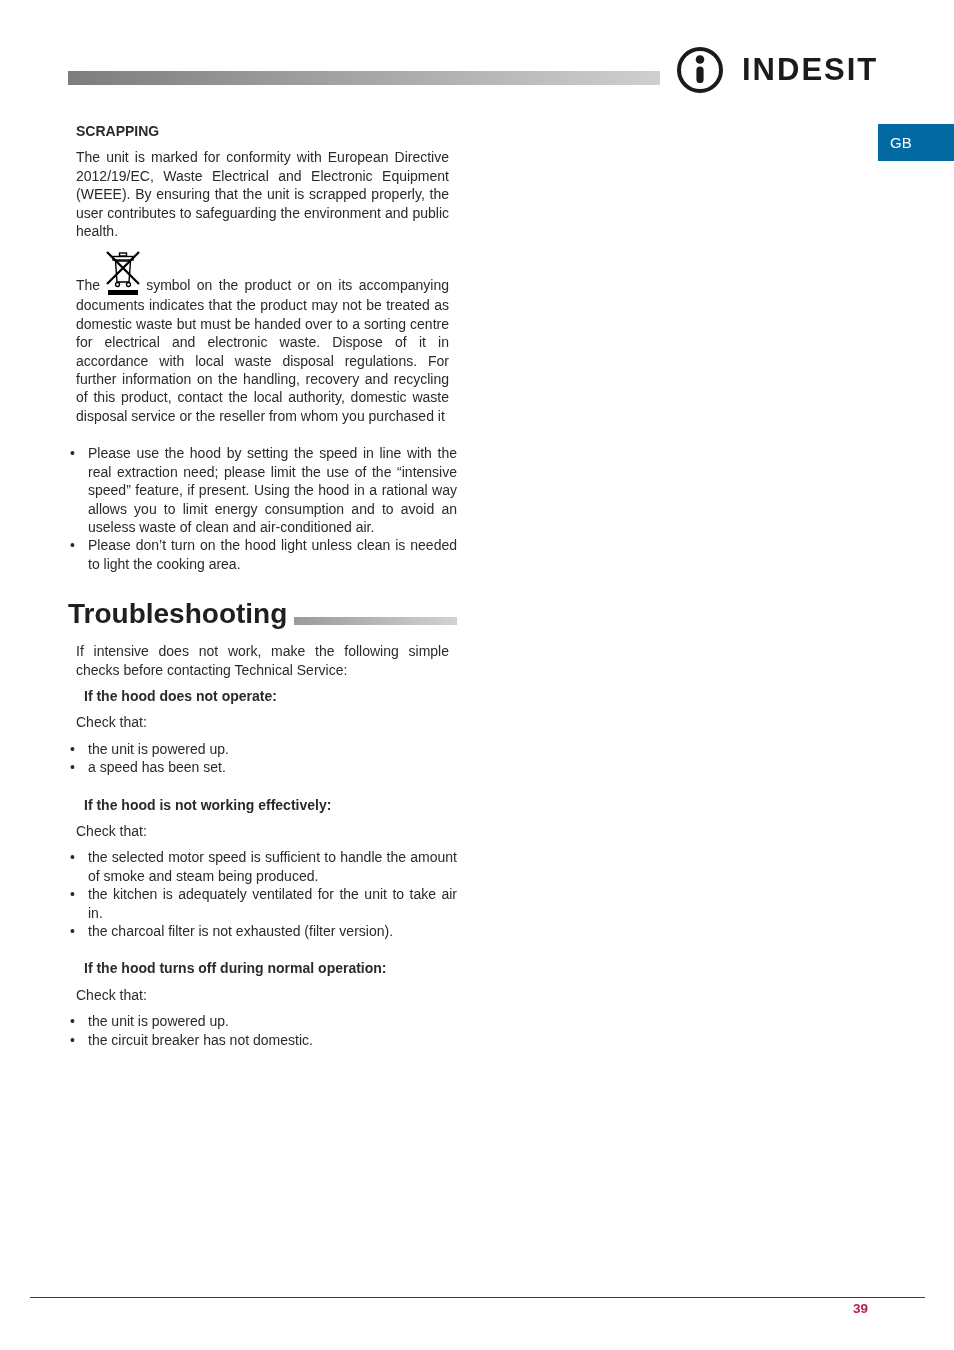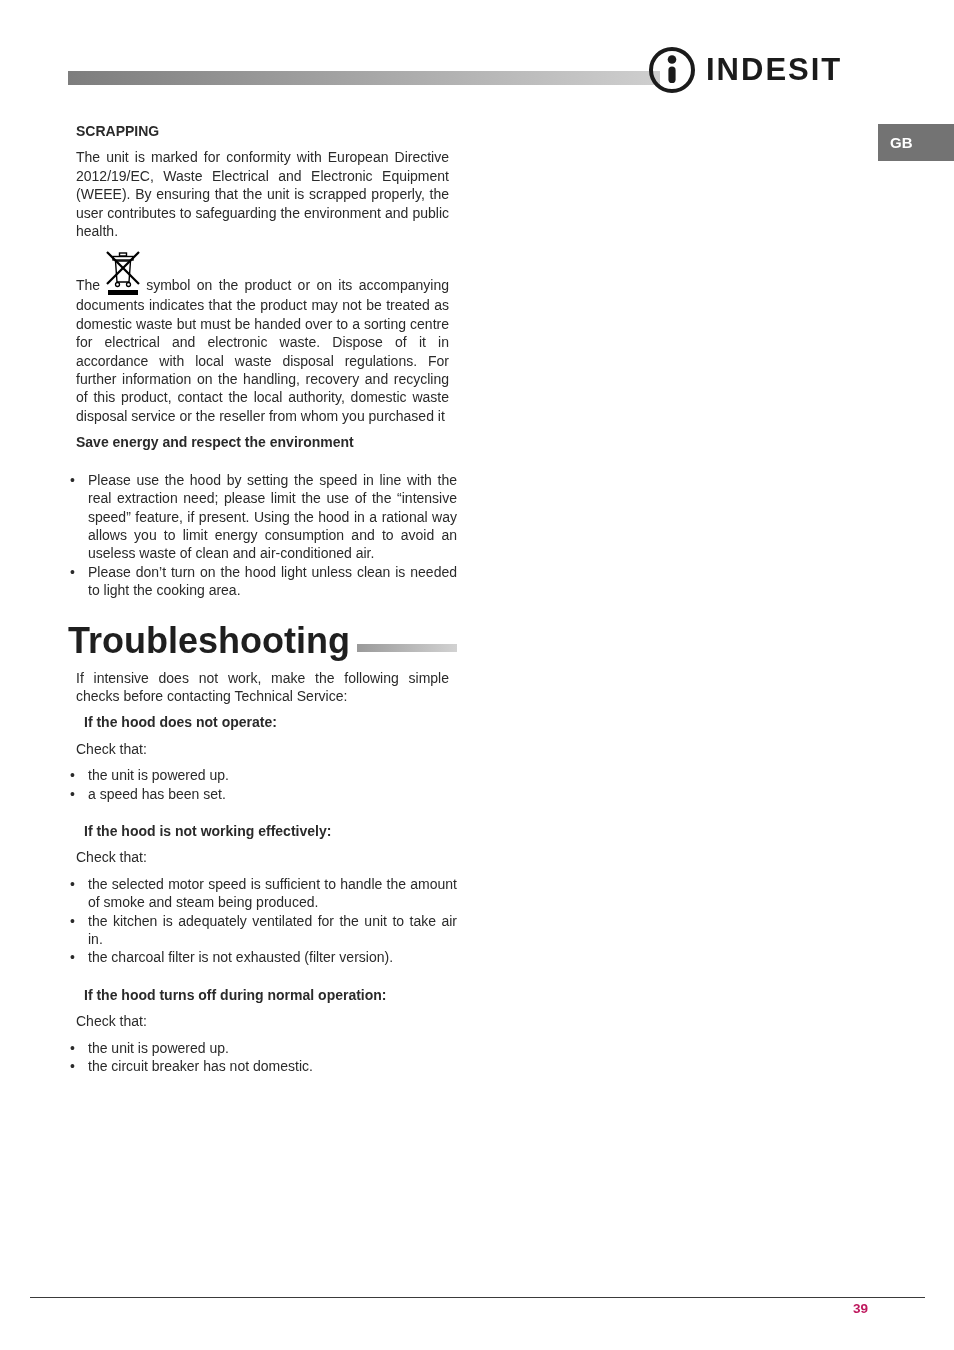--- a/index.html
+++ b/index.html
@@ -20,8 +20,8 @@
     background:linear-gradient(to right,#7d7d7d,#cfcfcf);
   }
   .logo {
-    position:absolute; left:648px; top:46px;
-    display:flex; align-items:center; gap:10px;
+    position:absolute; left:676px; top:46px;
+    display:flex; align-items:center; gap:18px;
   }
   .logo-icon { width:48px; height:48px; display:block; }
   .logo-text {

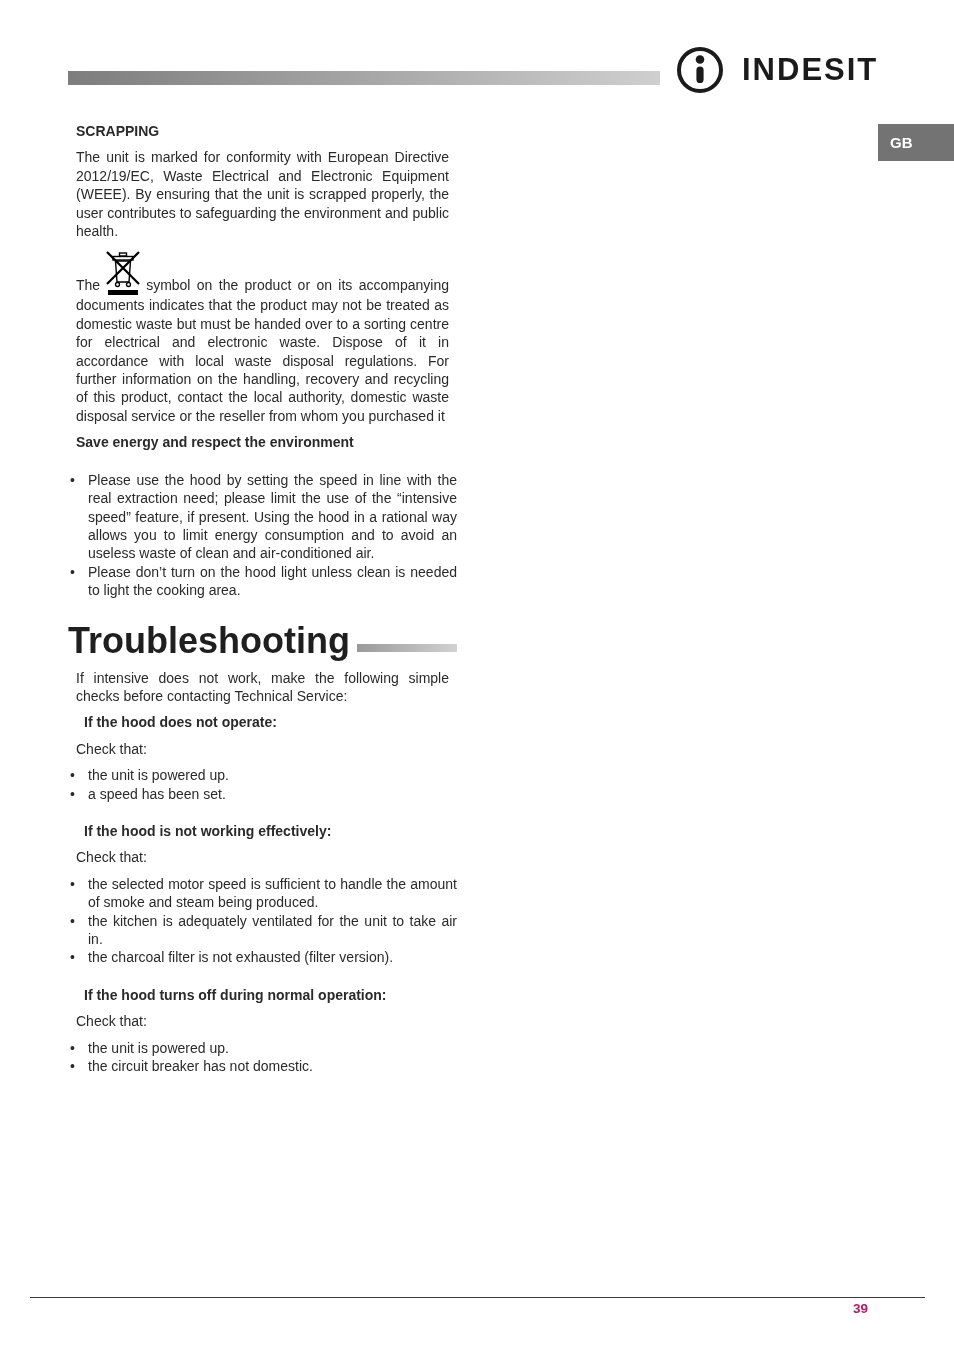--- a/index.html
+++ b/index.html
@@ -31,8 +31,8 @@
   .gb-tab {
     position:absolute; top:124px; right:0;
     width:76px; height:37px;
-    background:#737373; color:#ffffff;
-    font-weight:bold; font-size:15px;
+    background:#0369a1; color:#ffffff;
+    font-weight:normal; font-size:15px;
     display:flex; align-items:center;
     padding-left:12px; box-sizing:border-box;
   }

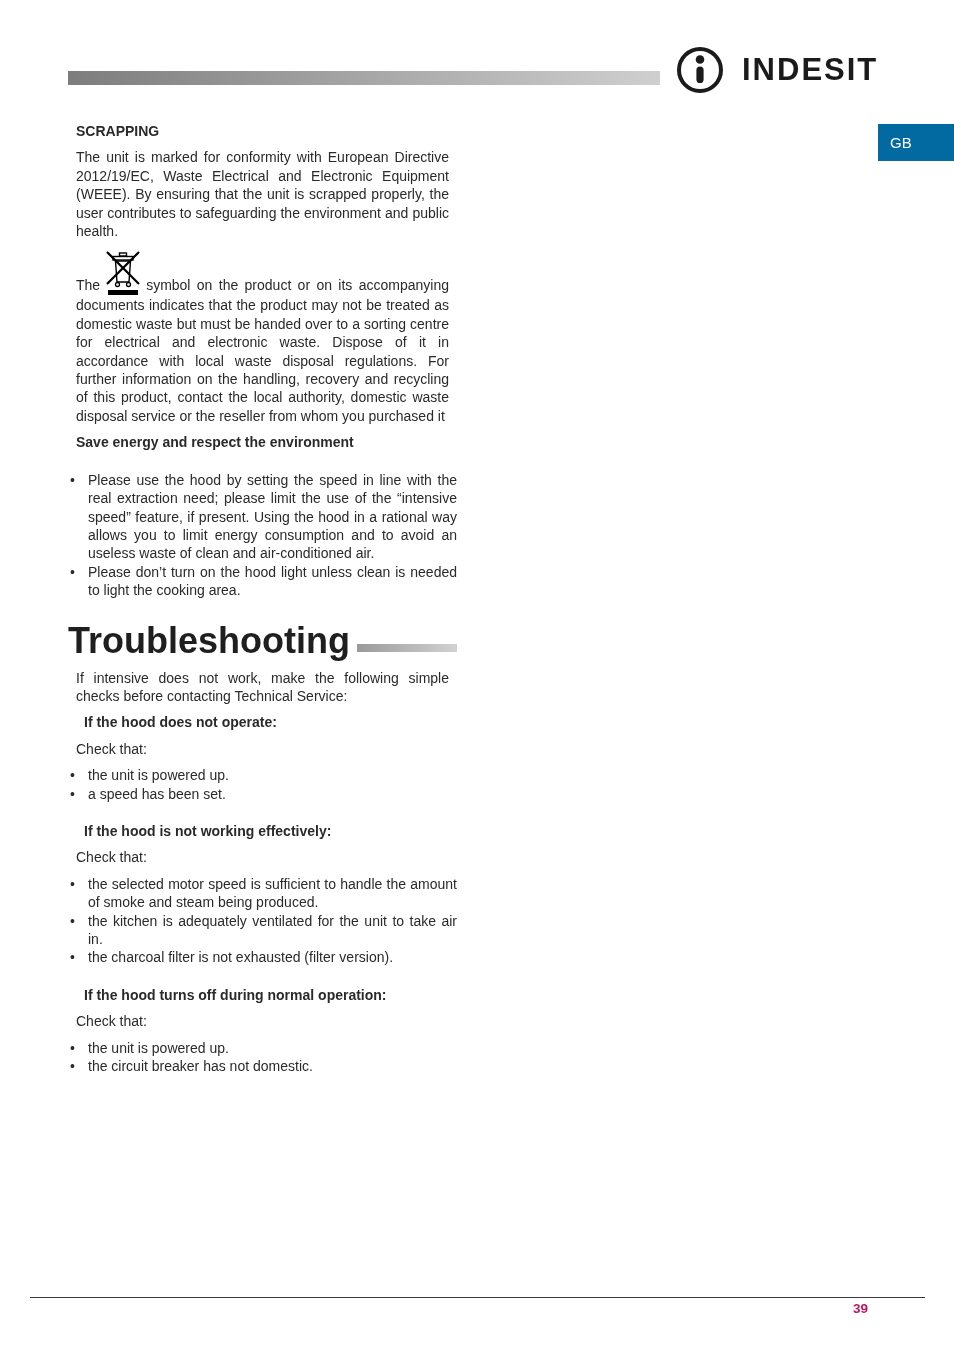--- a/index.html
+++ b/index.html
@@ -124,7 +124,6 @@
       </svg><span>symbol on the product or on its accompanying documents indicates that the product may not be treated as domestic waste but must be handed over to a sorting centre for electrical and electronic waste. Dispose of it in accordance with local waste disposal regulations. For further information on the handling, recovery and recycling of this product, contact the local authority, domestic waste disposal service or the reseller from whom you purchased it</span>
     </p>
 
-    <p class="bold h-save">Save energy and respect the environment</p>
 
     <ul class="blist save-list">
       <li>

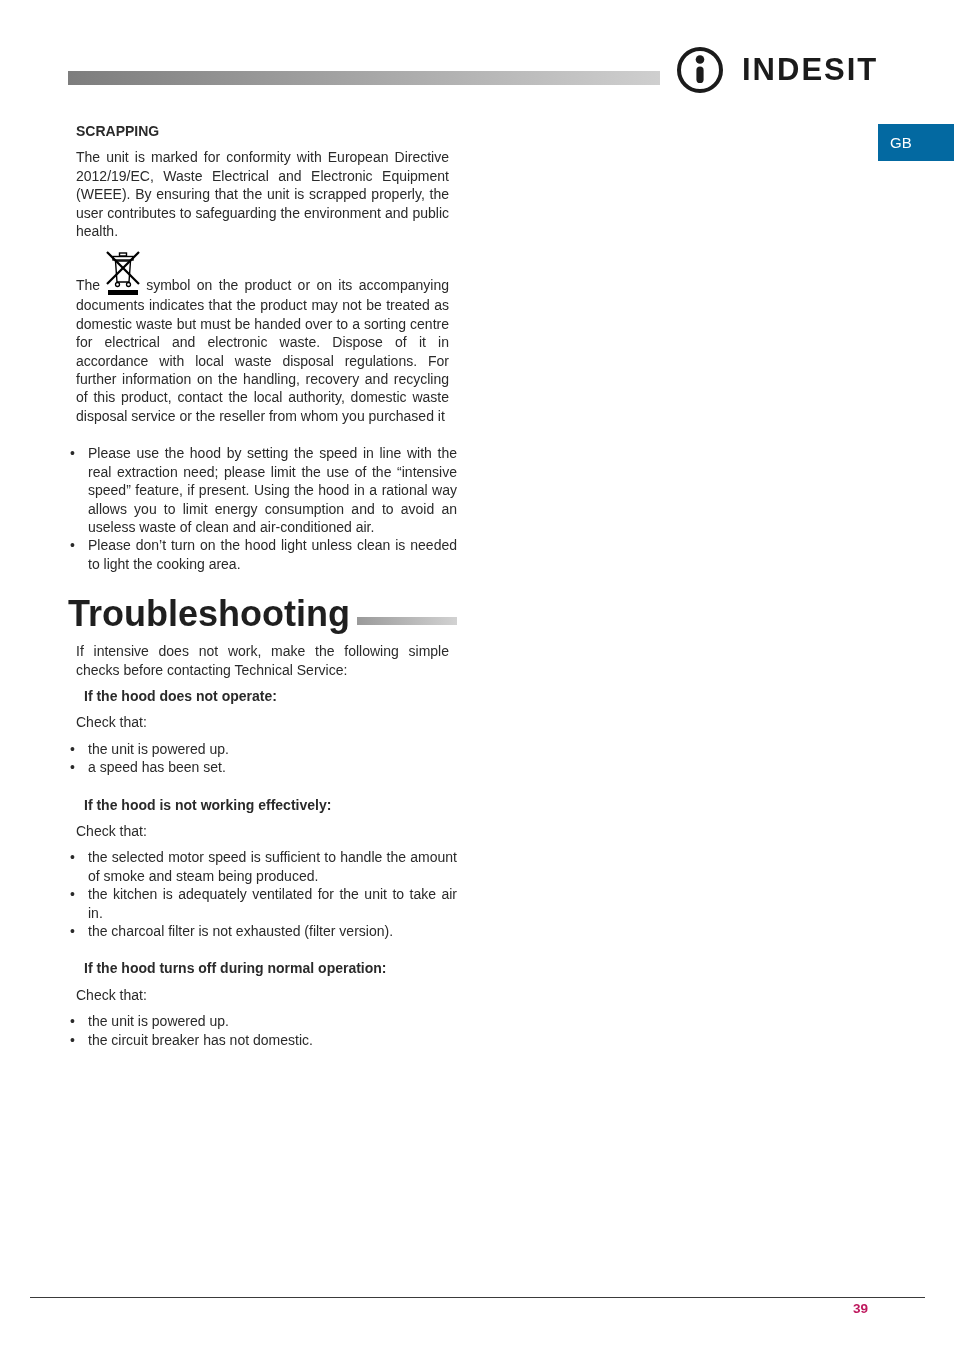--- a/index.html
+++ b/index.html
@@ -64,7 +64,7 @@
     margin-top:26px; margin-bottom:13px;
   }
   .ts-row h1 {
-    margin:0; font-size:36px; font-weight:bold; color:#1f1f1f;
+    margin:0; font-size:28px; font-weight:bold; color:#1f1f1f;
     line-height:30px; white-space:nowrap;
   }
   .ts-bar {

